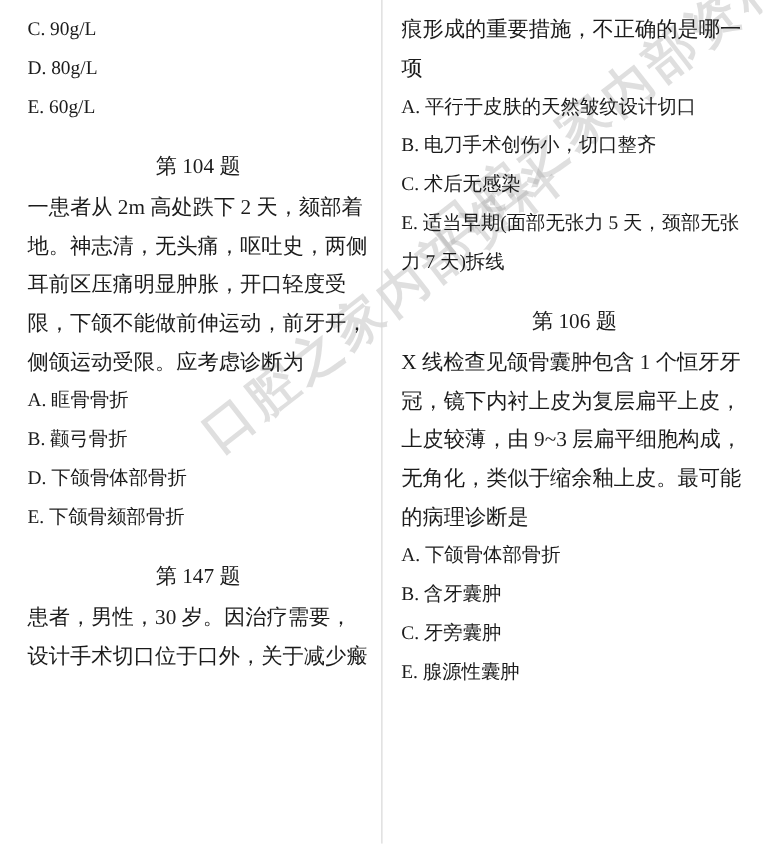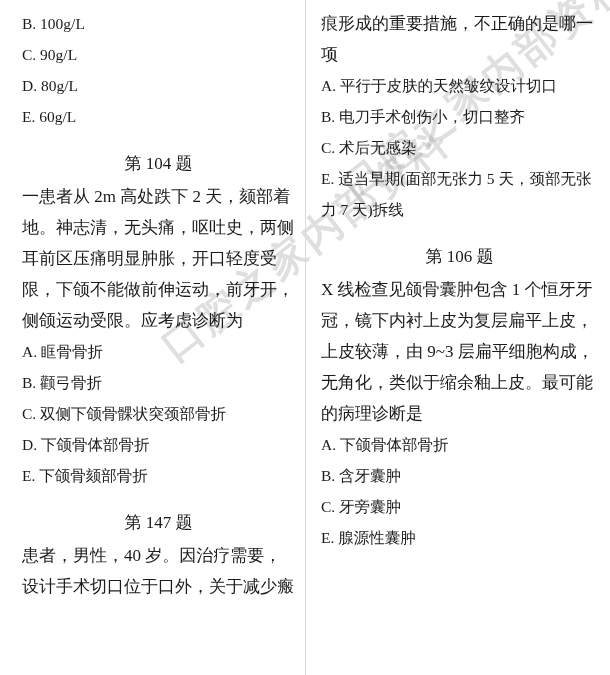--- a/index.html
+++ b/index.html
@@ -99,7 +99,6 @@
 
   <div class="column col-left">
 
-    <div class="opt">B. 100g/L</div>
     <div class="opt">C. 90g/L</div>
     <div class="opt">D. 80g/L</div>
     <div class="opt">E. 60g/L</div>

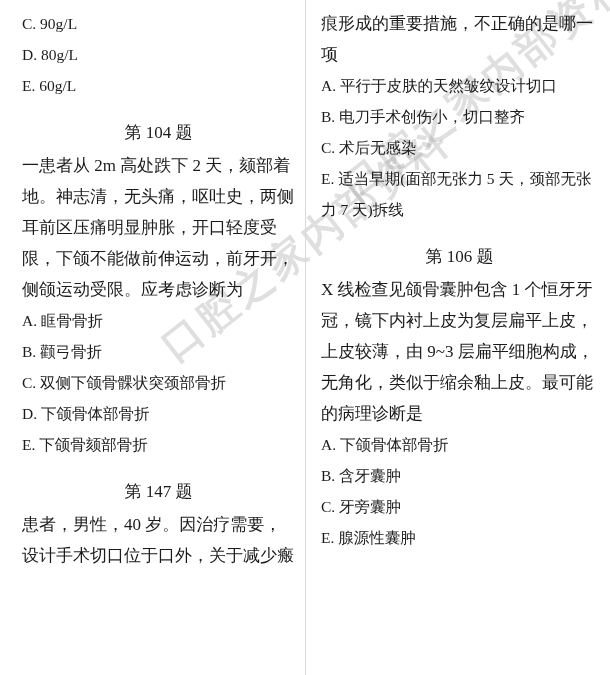--- a/index.html
+++ b/index.html
@@ -108,7 +108,6 @@
 
     <div class="opt">A. 眶骨骨折</div>
     <div class="opt">B. 颧弓骨折</div>
-    <div class="opt">C. 双侧下颌骨髁状突颈部骨折</div>
     <div class="opt">D. 下颌骨体部骨折</div>
     <div class="opt">E. 下颌骨颏部骨折</div>
 

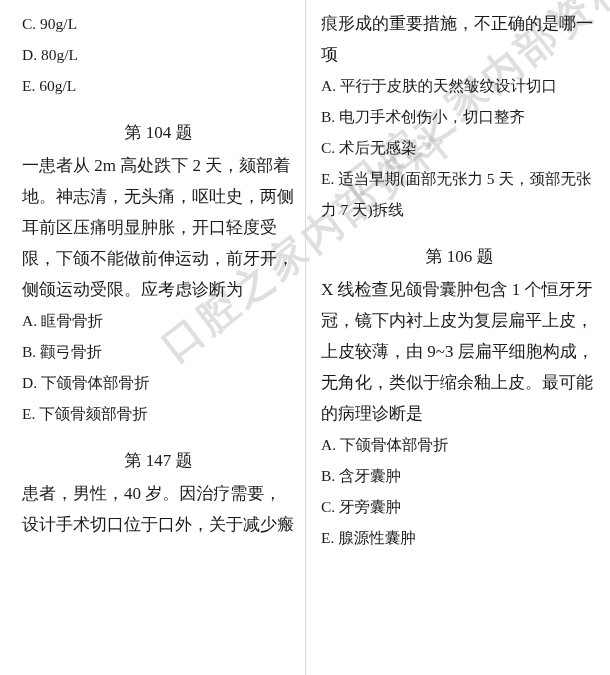--- a/index.html
+++ b/index.html
@@ -112,7 +112,7 @@
     <div class="opt">E. 下颌骨颏部骨折</div>
 
     <div class="qtitle">第 147 题</div>
-    <div class="stem">患者，男性，40 岁。因治疗需要，设计手术切口位于口外，关于减少瘢</div>
+    <div class="stem">患者，男性，30 岁。因治疗需要，设计手术切口位于口外，关于减少瘢</div>
 
   </div>
 

